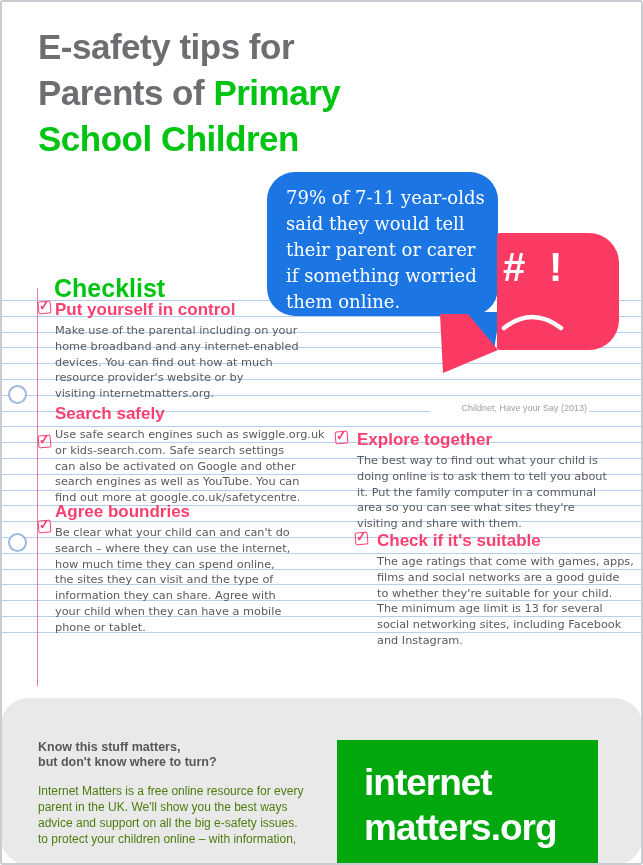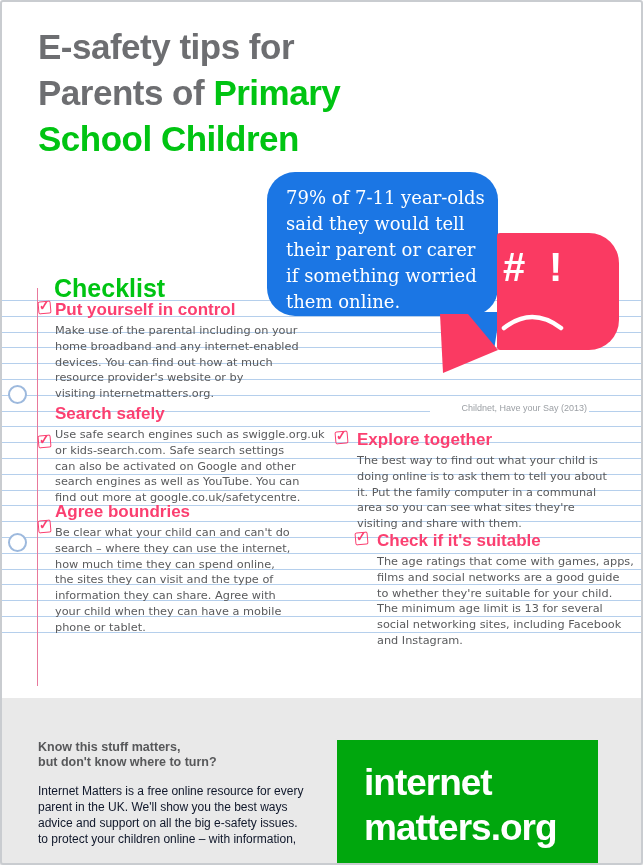--- a/index.html
+++ b/index.html
@@ -49,7 +49,7 @@
   .cb::after{content:"\2713";position:absolute;left:0px;top:-4px;font-size:13px;font-weight:bold;color:var(--heading_pink);}
 
   
-  .footer{position:absolute;left:0;top:698px;width:643px;height:167px;background:var(--footer_bg);z-index:20;}
+  .footer{position:absolute;left:0;top:698px;width:643px;height:167px;background:var(--footer_bg);z-index:20;border-radius:29px;}
   .footer-head{position:absolute;left:38px;top:42px;font-size:12.5px;font-weight:bold;color:#57585a;line-height:15px;}
   .footer-body{position:absolute;left:38px;top:85px;font-size:12px;color:#0f172a;line-height:16px;}
   .logo{position:absolute;left:337px;top:42px;width:261px;height:145px;background:var(--logo_green);

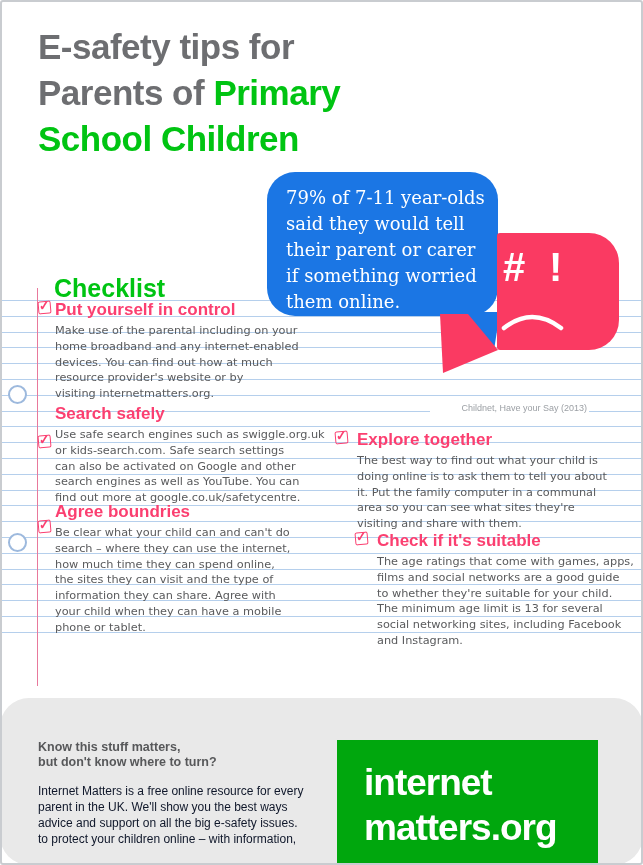--- a/index.html
+++ b/index.html
@@ -51,7 +51,7 @@
   
   .footer{position:absolute;left:0;top:698px;width:643px;height:167px;background:var(--footer_bg);z-index:20;border-radius:29px;}
   .footer-head{position:absolute;left:38px;top:42px;font-size:12.5px;font-weight:bold;color:#57585a;line-height:15px;}
-  .footer-body{position:absolute;left:38px;top:85px;font-size:12px;color:#0f172a;line-height:16px;}
+  .footer-body{position:absolute;left:38px;top:85px;font-size:12px;color:#4d7c0f;line-height:16px;}
   .logo{position:absolute;left:337px;top:42px;width:261px;height:145px;background:var(--logo_green);
         box-sizing:border-box;padding:20px 0 0 27px;color:#fff;font-weight:bold;font-size:37px;
         line-height:45px;letter-spacing:-1px;}

